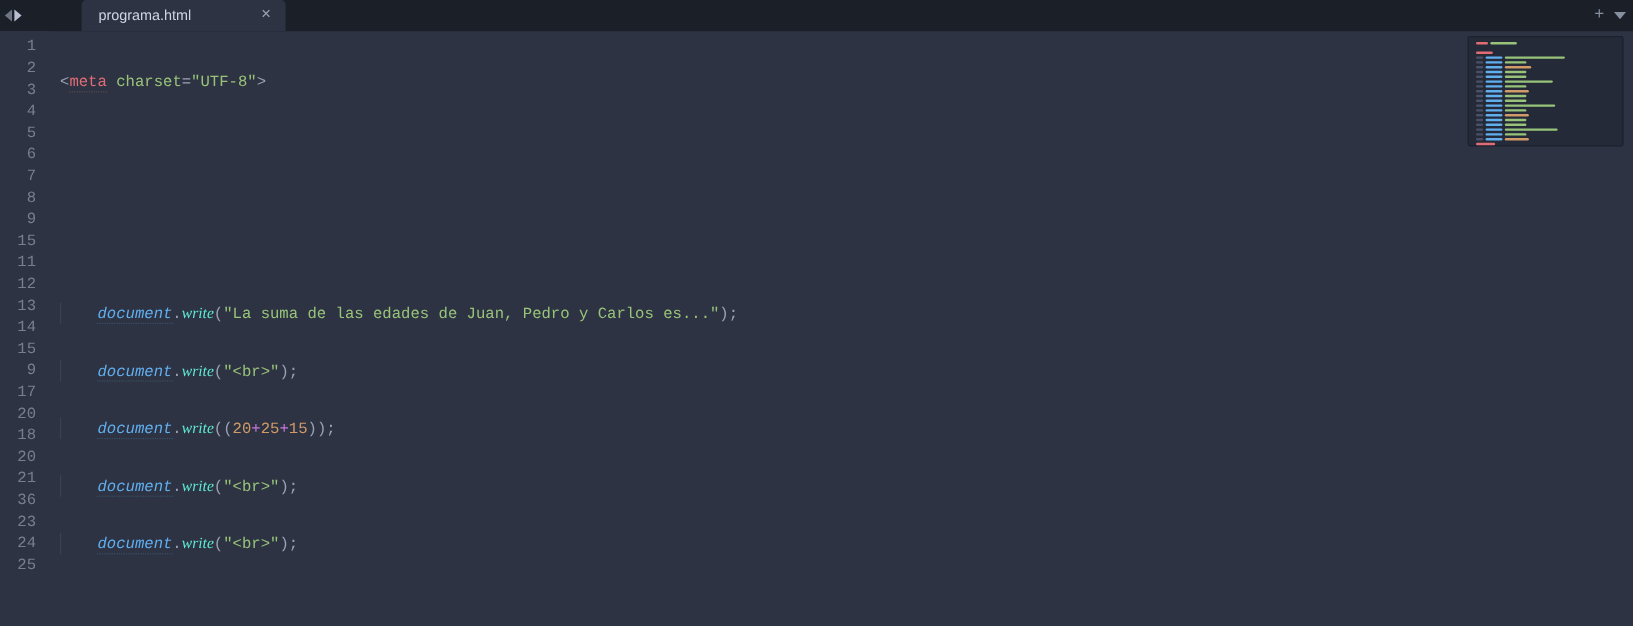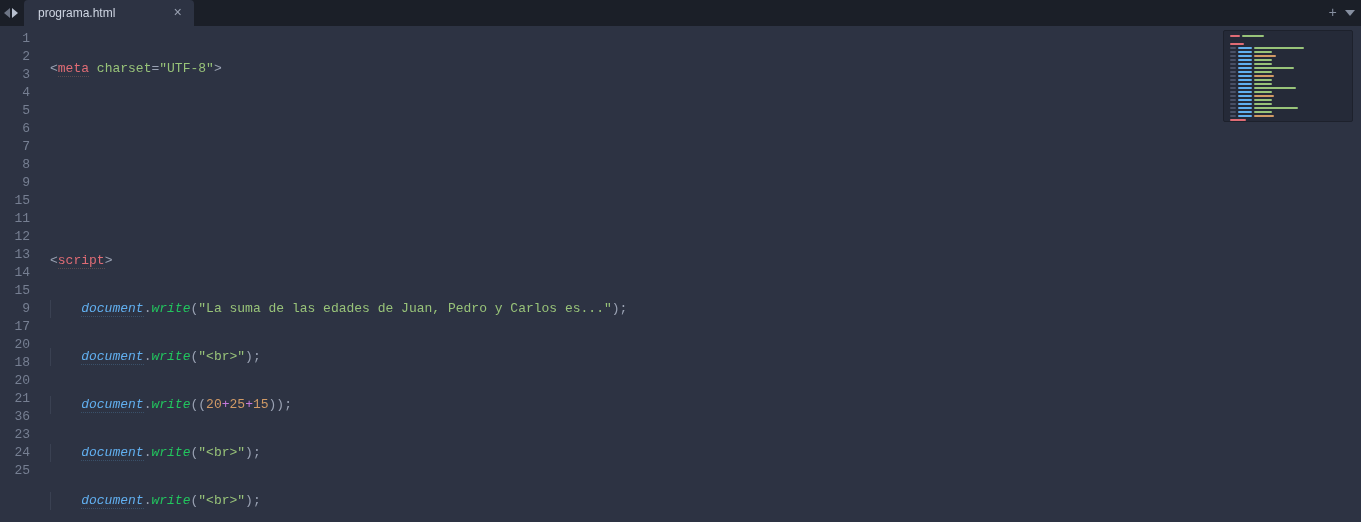--- a/index.html
+++ b/index.html
@@ -18,6 +18,7 @@
     display: flex;
     align-items: stretch;
     position: relative;
+    gap: 44px;
   }
   .tab-nav {
     display: flex;

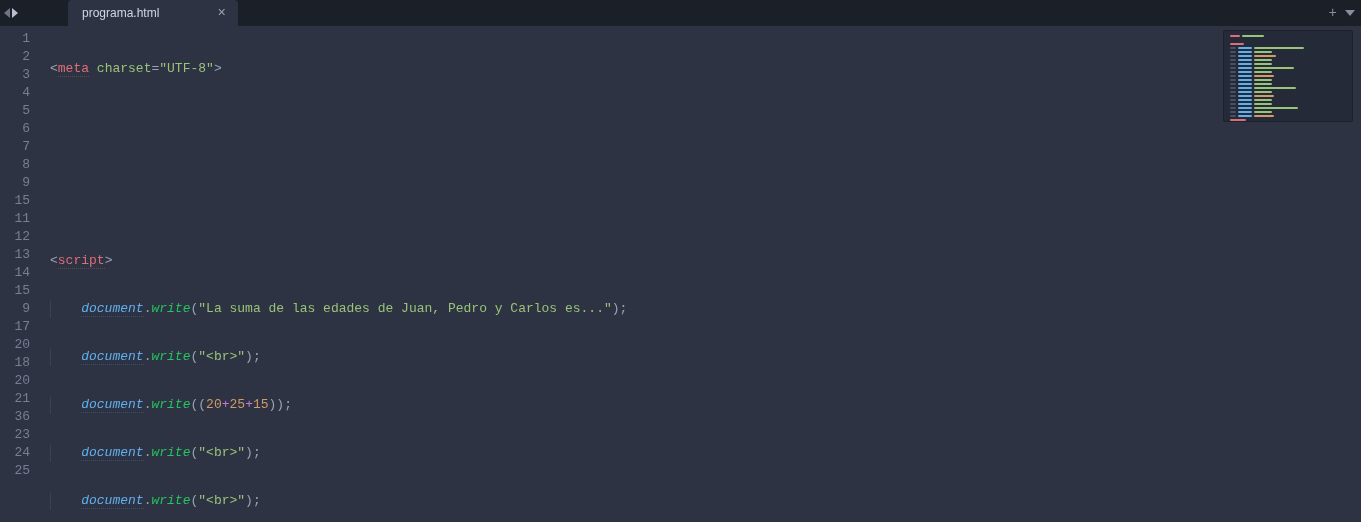--- a/index.html
+++ b/index.html
@@ -194,7 +194,6 @@
     <span class="line"></span>
     <span class="line"></span>
     <span class="line"></span>
-    <span class="line"><span class="ang">&lt;</span><span class="tag">script</span><span class="ang">&gt;</span></span>
     <span class="line" style="position:relative;"><span class="guide"></span>    <span class="obj">document</span><span class="dot">.</span><span class="meth">write</span><span class="pun">(</span><span class="str">"La suma de las edades de Juan, Pedro y Carlos es..."</span><span class="pun">)</span><span class="pun">;</span></span>
     <span class="line" style="position:relative;"><span class="guide"></span>    <span class="obj">document</span><span class="dot">.</span><span class="meth">write</span><span class="pun">(</span><span class="str">"&lt;br&gt;"</span><span class="pun">)</span><span class="pun">;</span></span>
     <span class="line" style="position:relative;"><span class="guide"></span>    <span class="obj">document</span><span class="dot">.</span><span class="meth">write</span><span class="pun">(</span><span class="pun">(</span><span class="num">20</span><span class="op">+</span><span class="num">25</span><span class="op">+</span><span class="num">15</span><span class="pun">)</span><span class="pun">)</span><span class="pun">;</span></span>

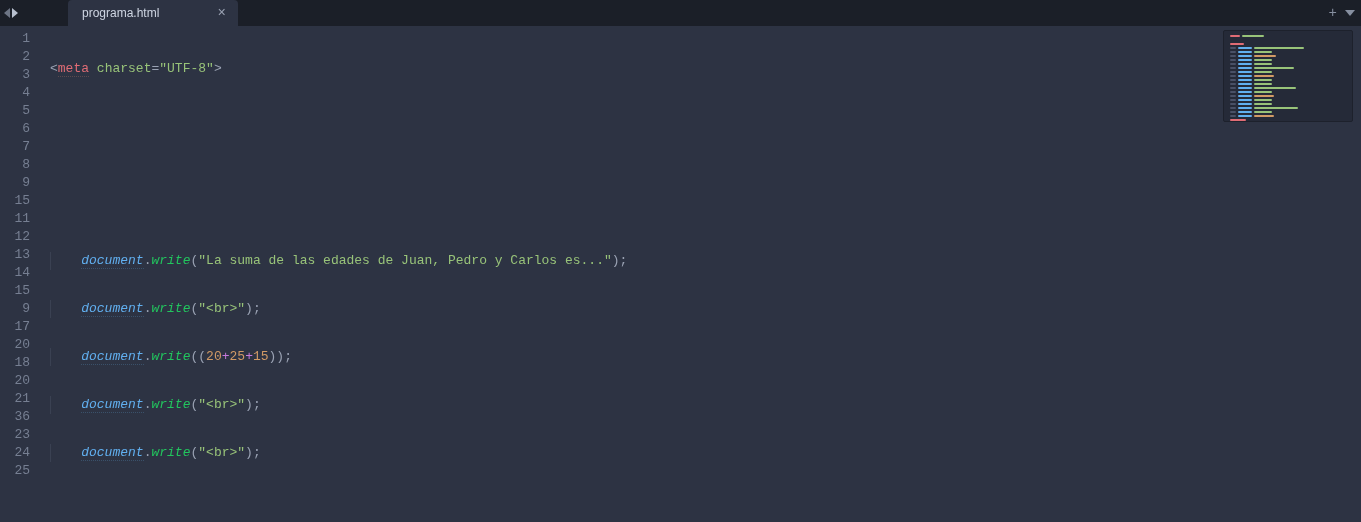--- a/index.html
+++ b/index.html
@@ -112,7 +112,7 @@
   .str { color: #98c379; }
   .obj { color: #61afef; font-style: italic; border-bottom: 1px dotted #3a516a; }
   .dot { color: #9aa2b3; }
-  .meth { color: #22c55e; font-style: italic; }
+  .meth { color: #5eead4; font-style: italic; font-family: Liberation Serif, serif; }
   .num { color: #d19a66; }
   .op  { color: #c678dd; }
 

